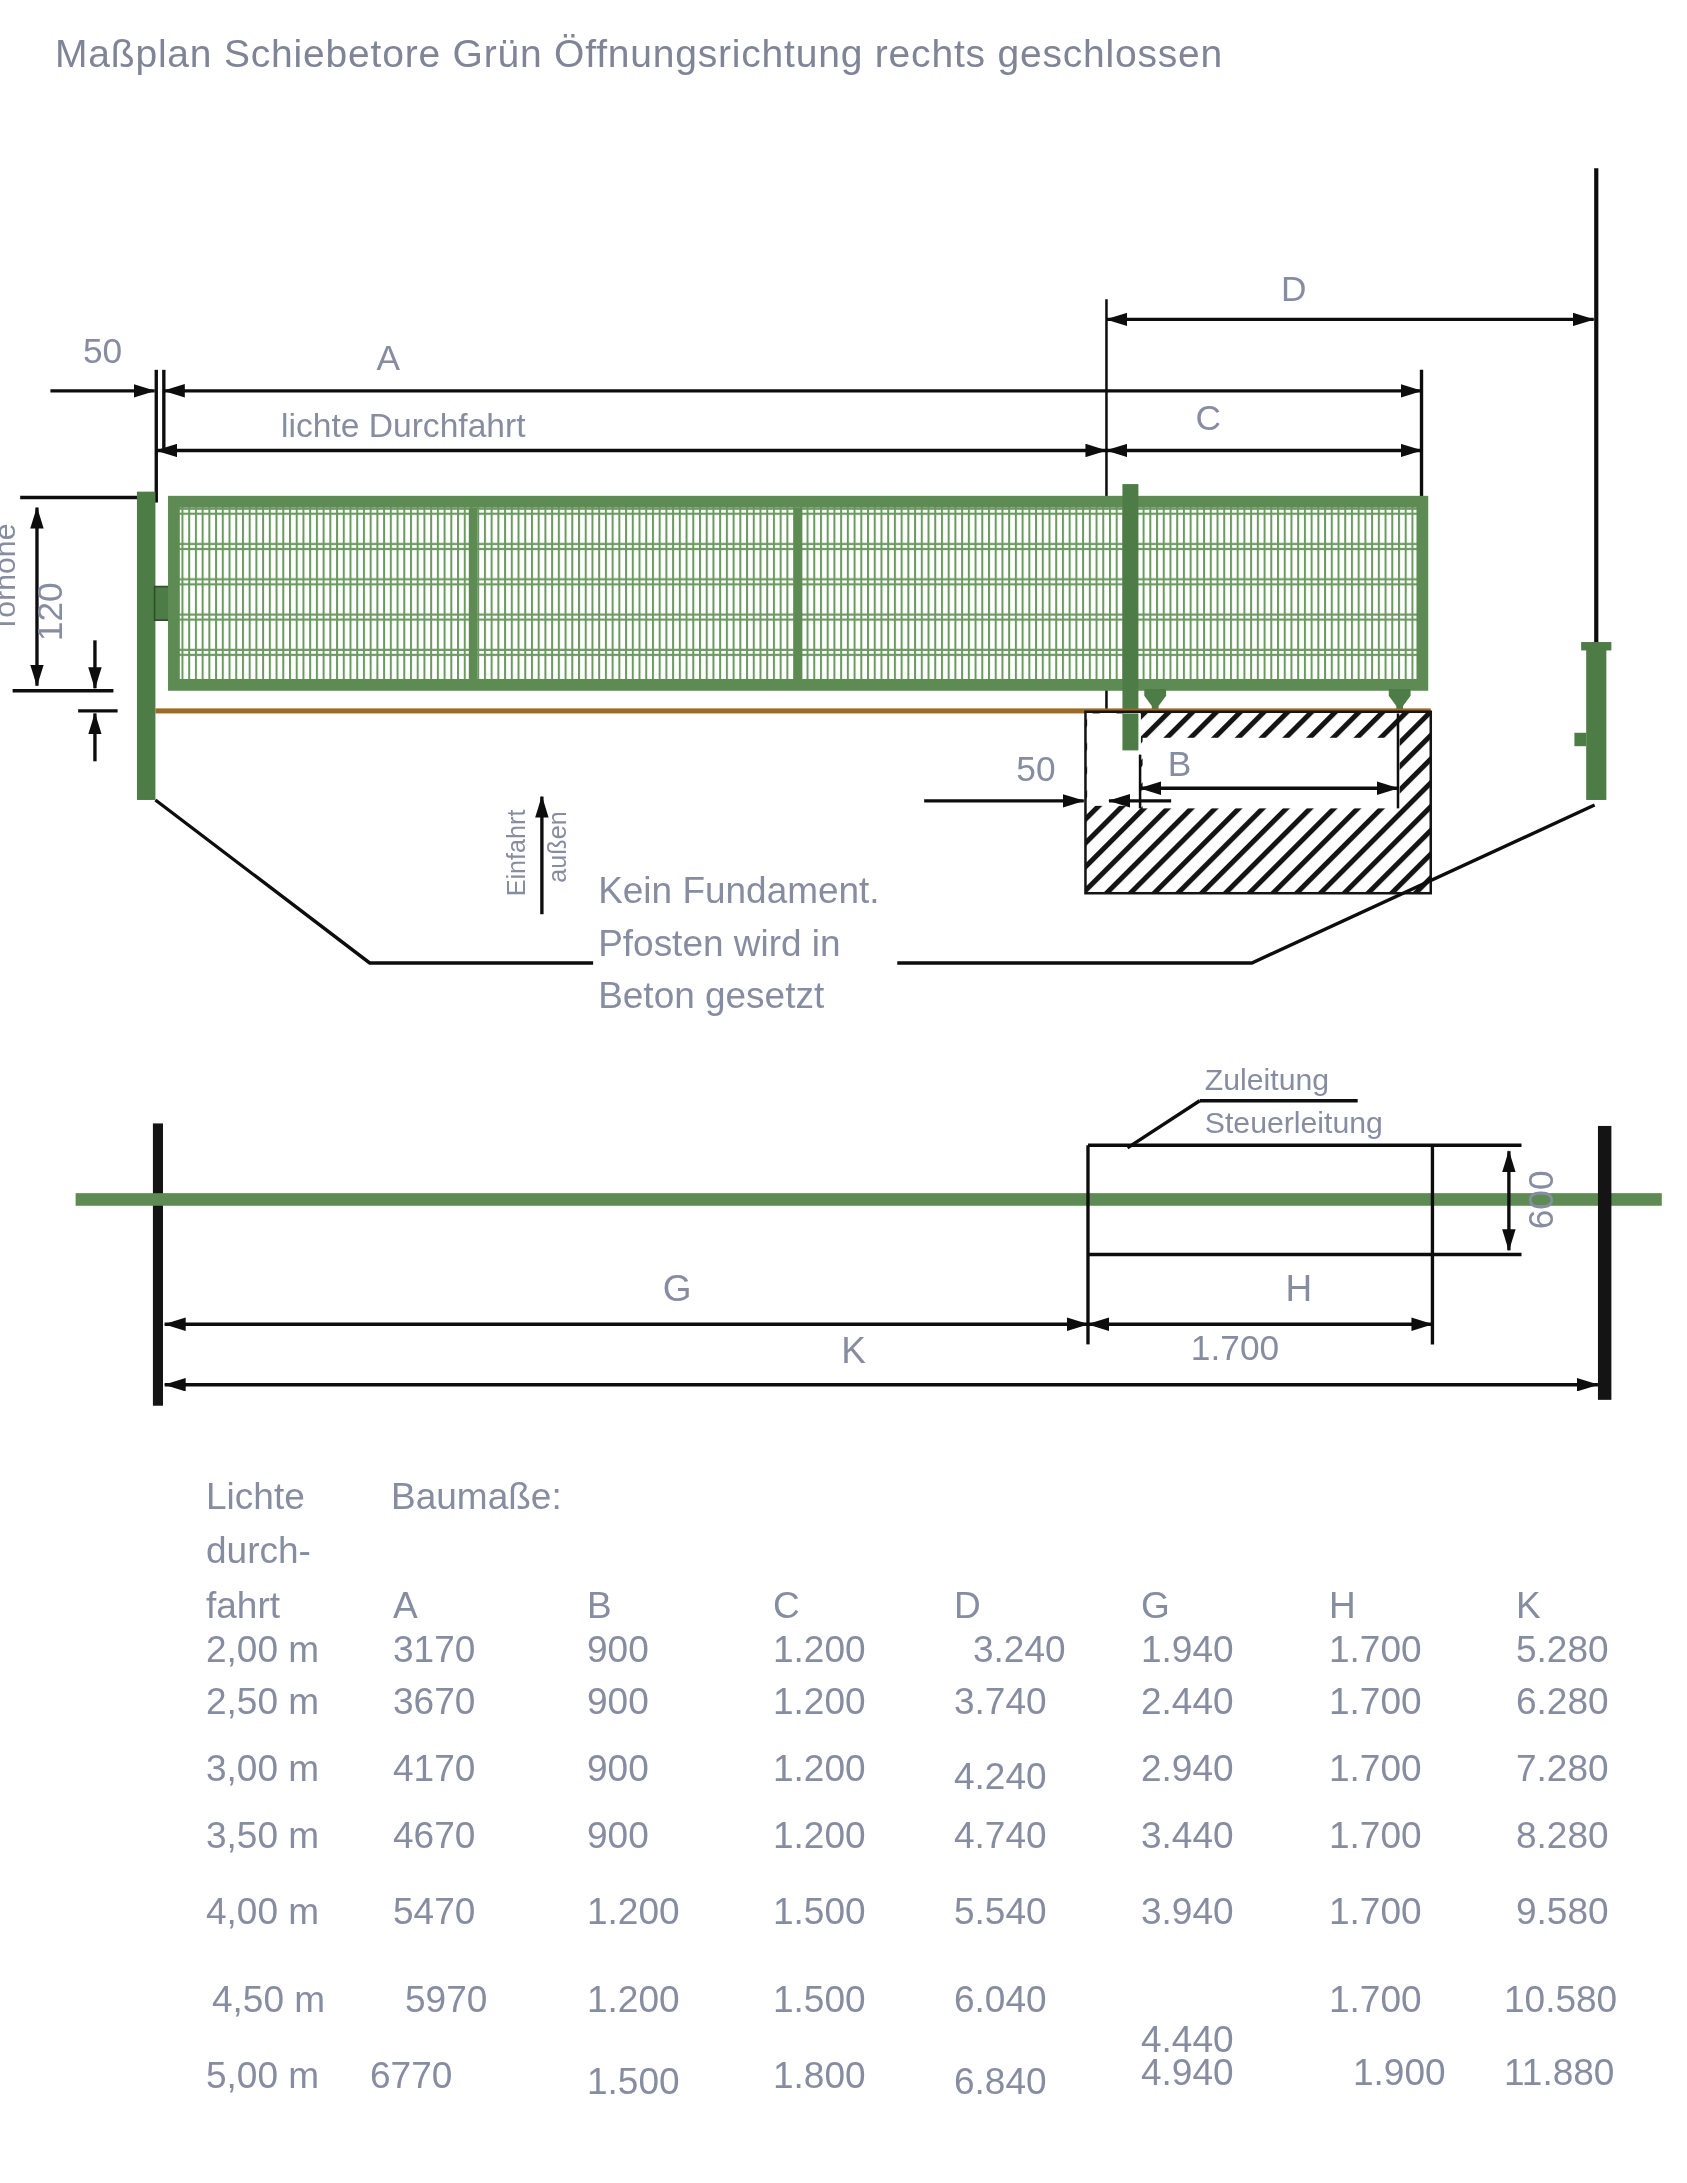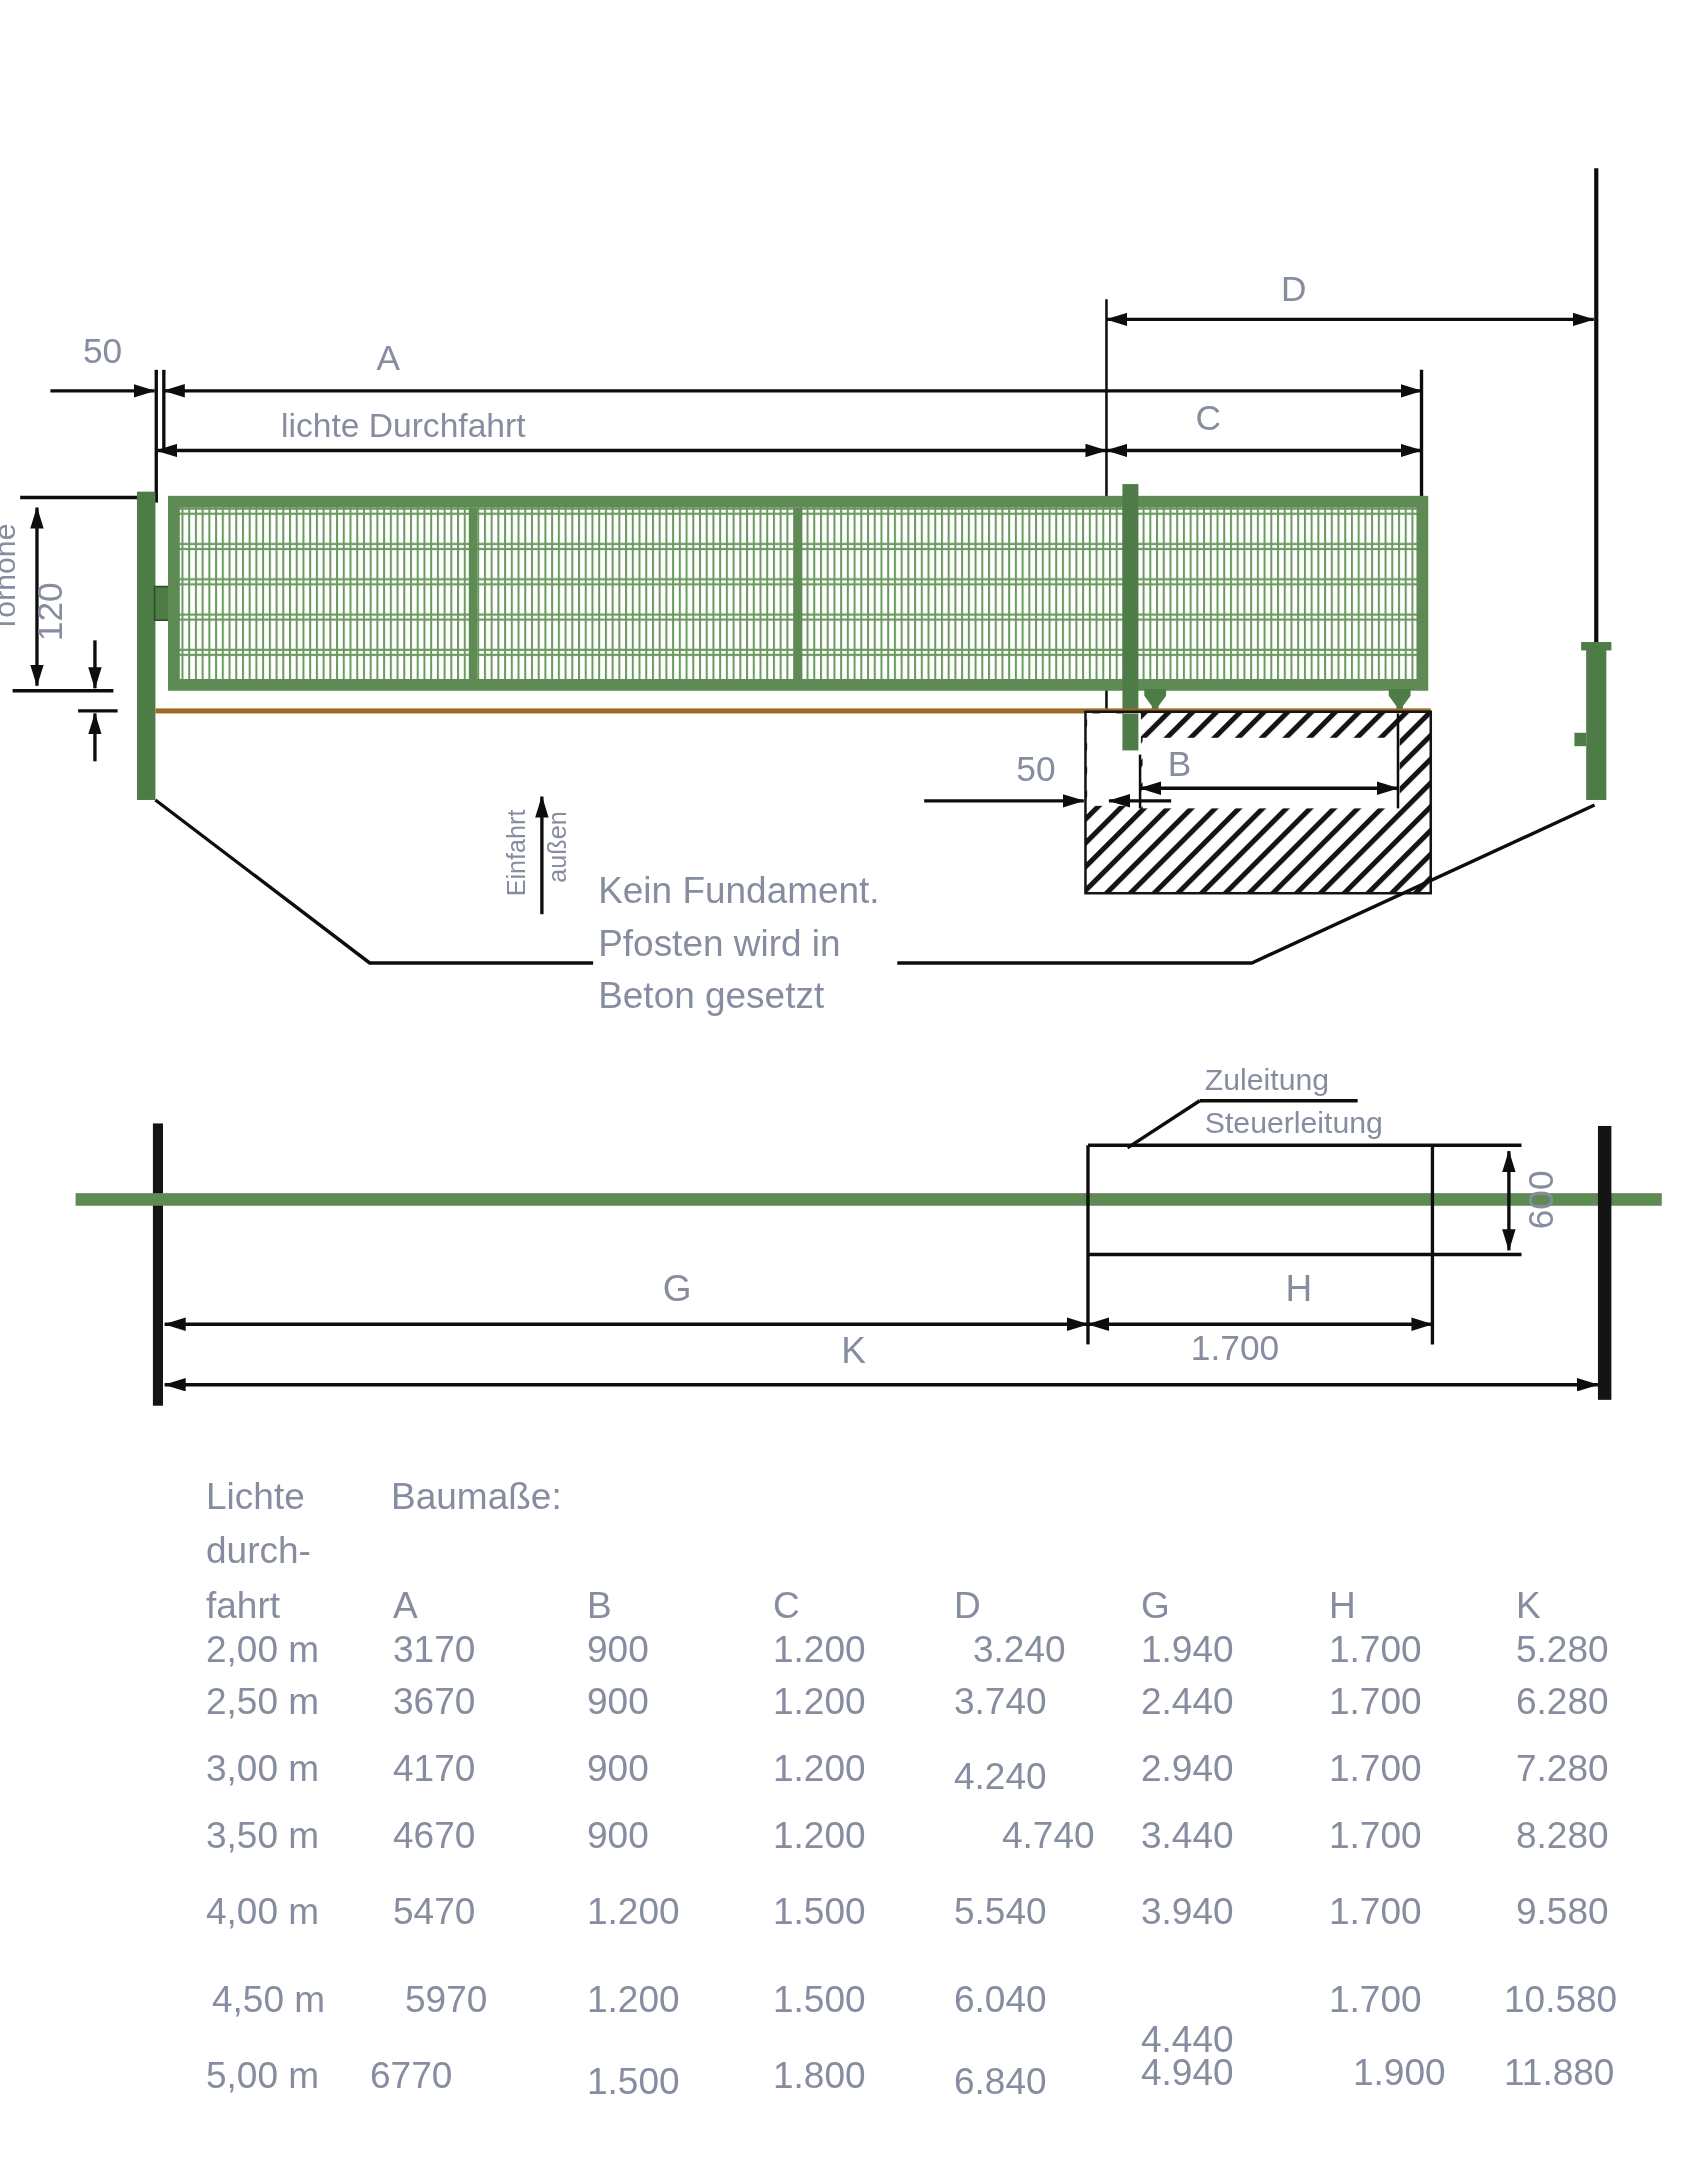--- a/index.html
+++ b/index.html
@@ -15,6 +15,7 @@
 
 <div class="page">
 
+  <div class="ttl">Maßplan Schiebetore Grün Öffnungsrichtung rechts geschlossen</div>
 
   <svg width="1687" height="2183" viewBox="0 0 2008 2598">
     <defs>

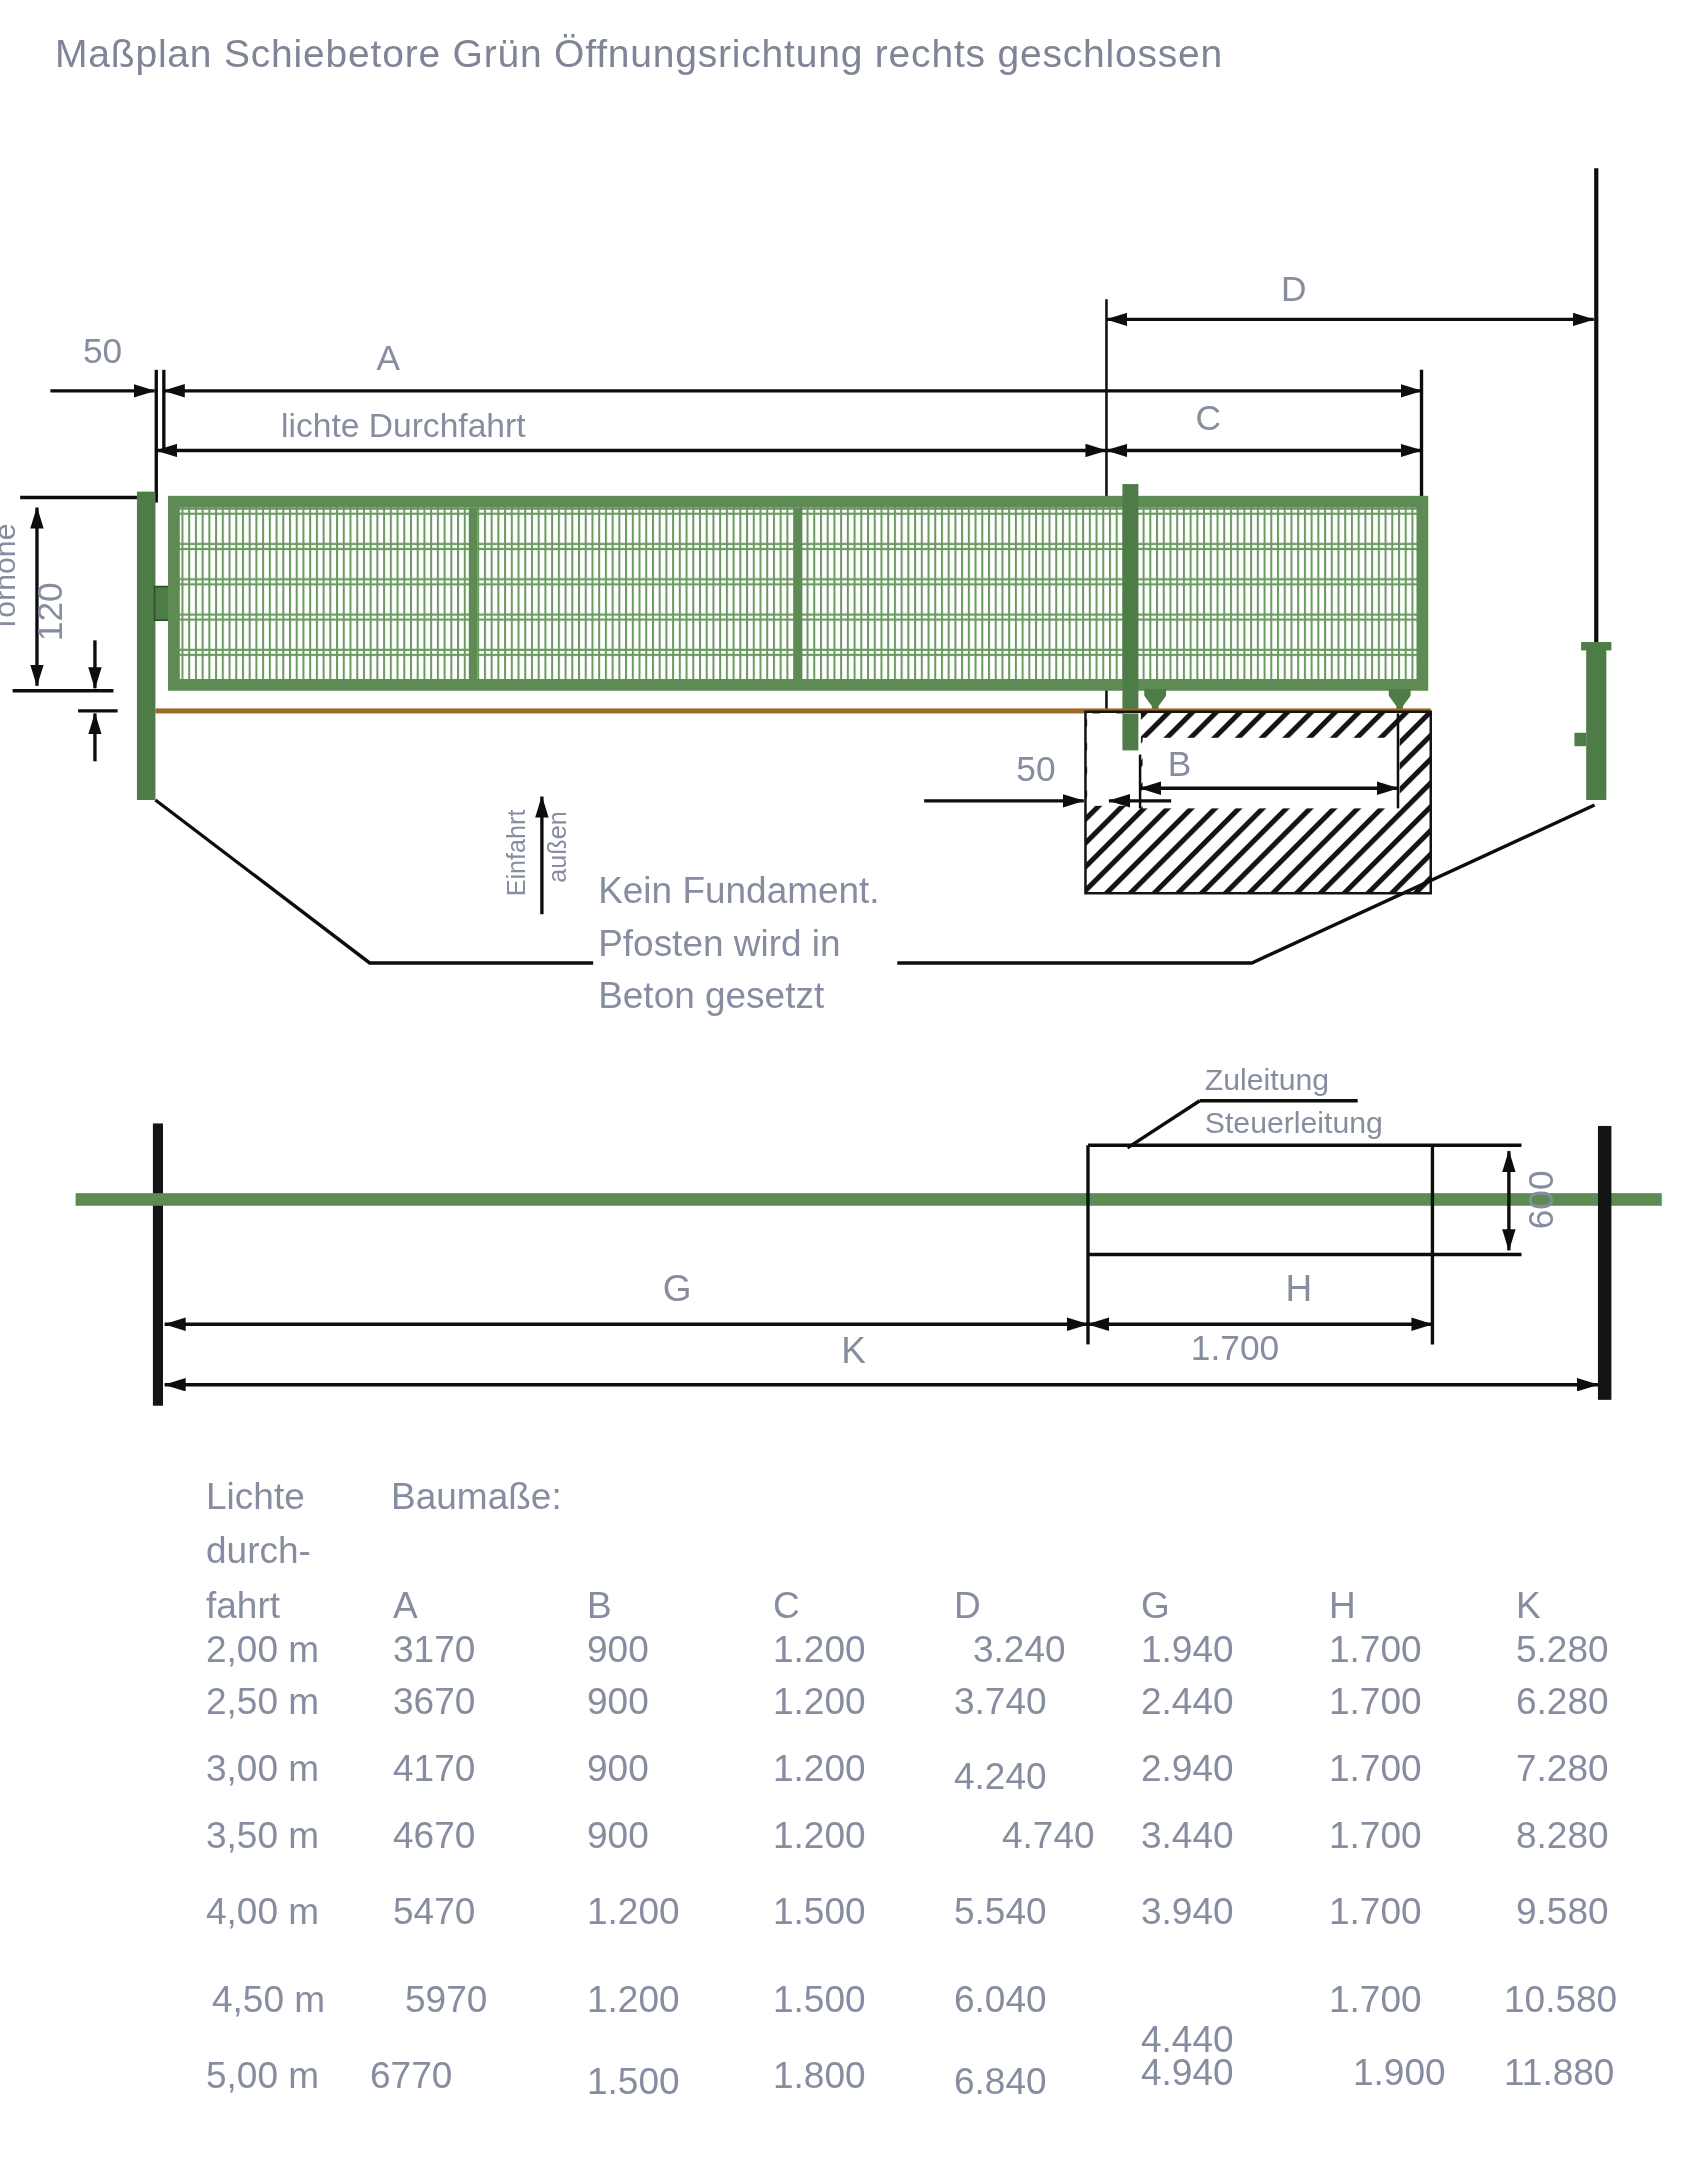--- a/index.html
+++ b/index.html
@@ -169,7 +169,7 @@
     <span class="c" style="left:393px;top:1815px;">4670</span>
     <span class="c" style="left:587px;top:1815px;">900</span>
     <span class="c" style="left:773px;top:1815px;">1.200</span>
-    <span class="c" style="left:954px;top:1815px;margin-left:48px;">4.740</span>
+    <span class="c" style="left:954px;top:1815px;">4.740</span>
     <span class="c" style="left:1141px;top:1815px;">3.440</span>
     <span class="c" style="left:1329px;top:1815px;">1.700</span>
     <span class="c" style="left:1516px;top:1815px;">8.280</span>

